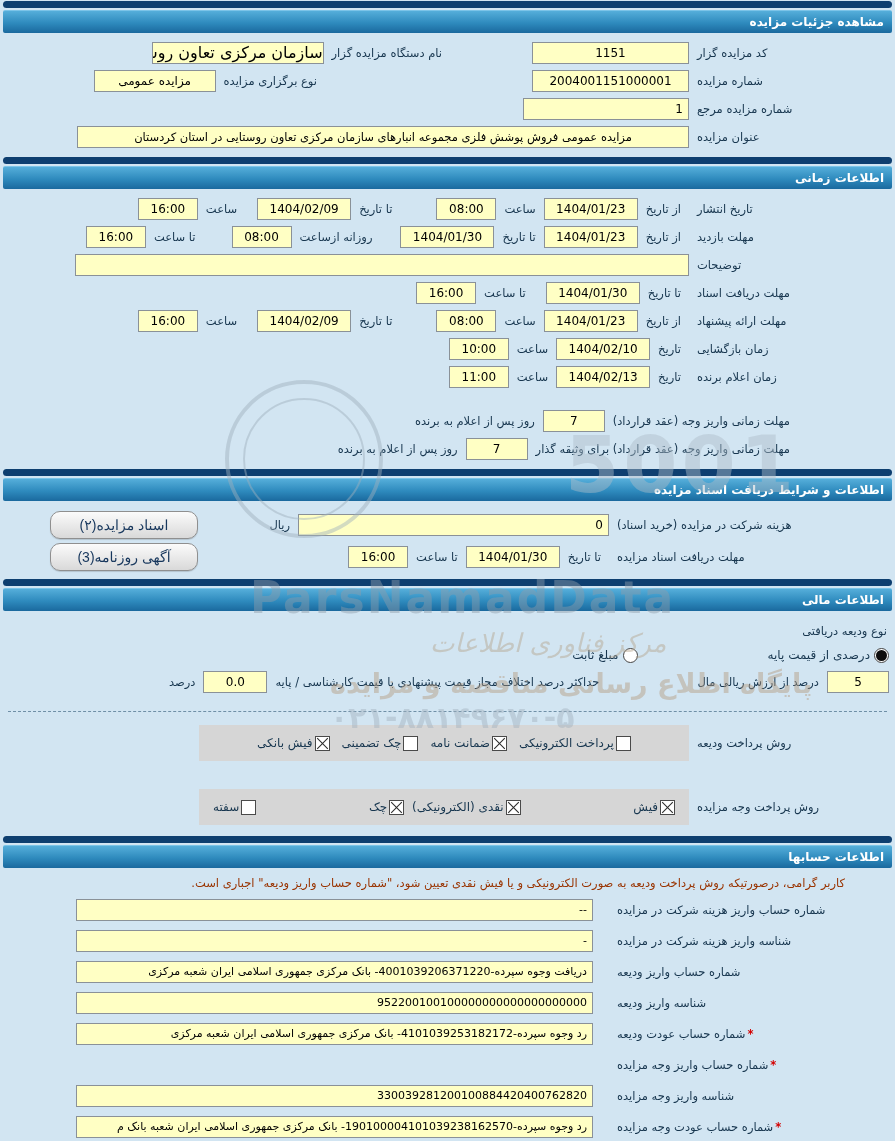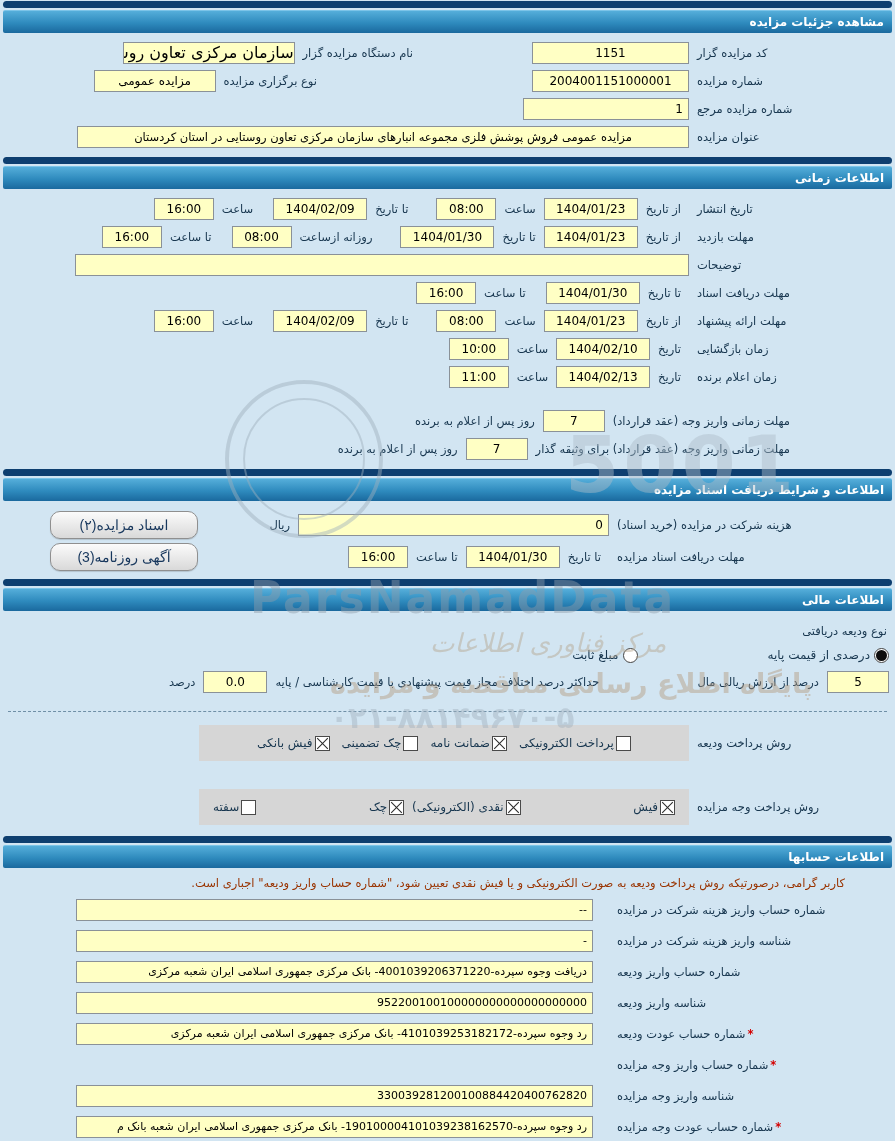--- a/index.html
+++ b/index.html
@@ -99,7 +99,7 @@
     <div class="row">
       <span class="lbl">کد مزایده گزار</span>
       <span class="field" style="width:155px">1151</span>
-      <span class="lbl" style="width:auto;margin-right:119px">نام دستگاه مزایده گزار</span>
+      <span class="lbl" style="width:auto;margin-right:90px">نام دستگاه مزایده گزار</span>
       <span class="field" style="width:170px;font-size:16px">سازمان مرکزی تعاون روستایی</span>
     </div>
     <div class="row">

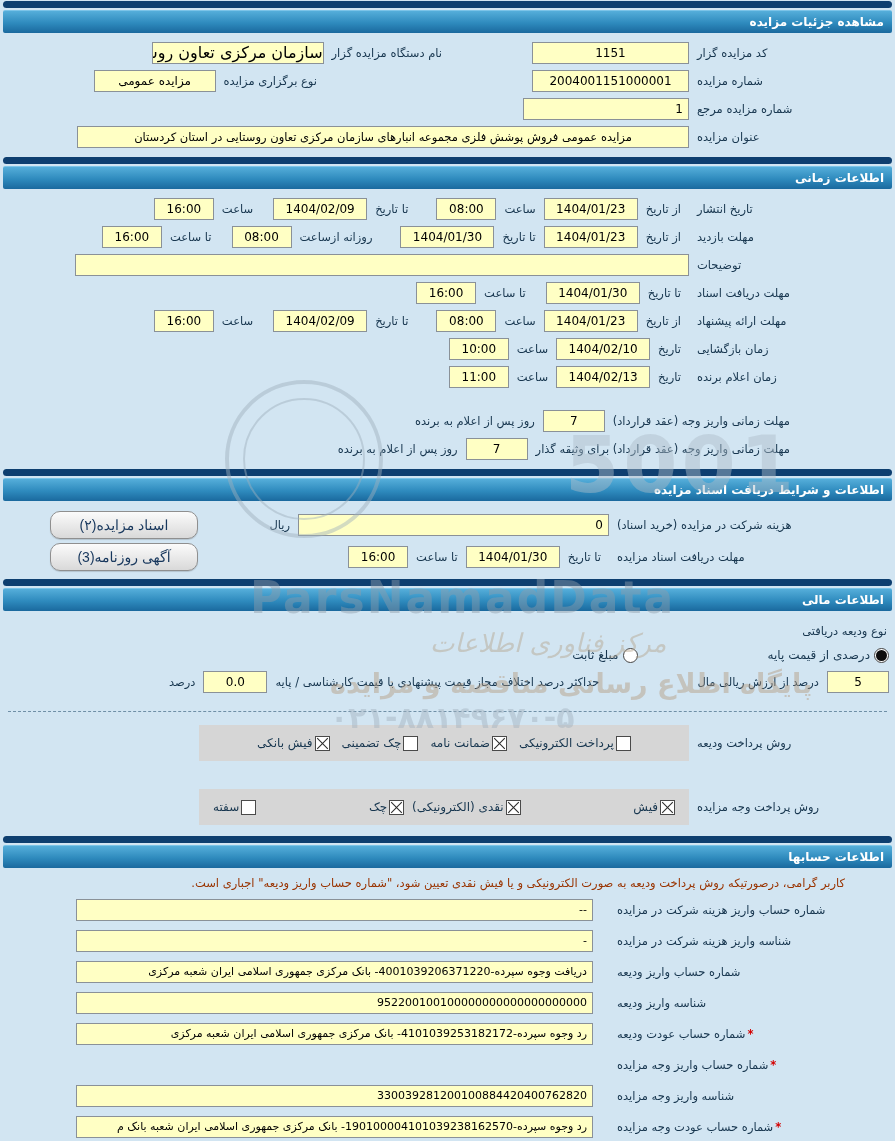--- a/index.html
+++ b/index.html
@@ -28,7 +28,7 @@
     font-size:12px;color:#000;
   }
   .field.date{width:92px;}
-  .field.time{width:58px;}
+  .field.time{width:58px;margin-left:16px;}
   .field.num{width:60px;}
   .field.right{text-align:right;padding-left:4px;padding-right:5px;}
   .gap28{margin-right:28px;}

